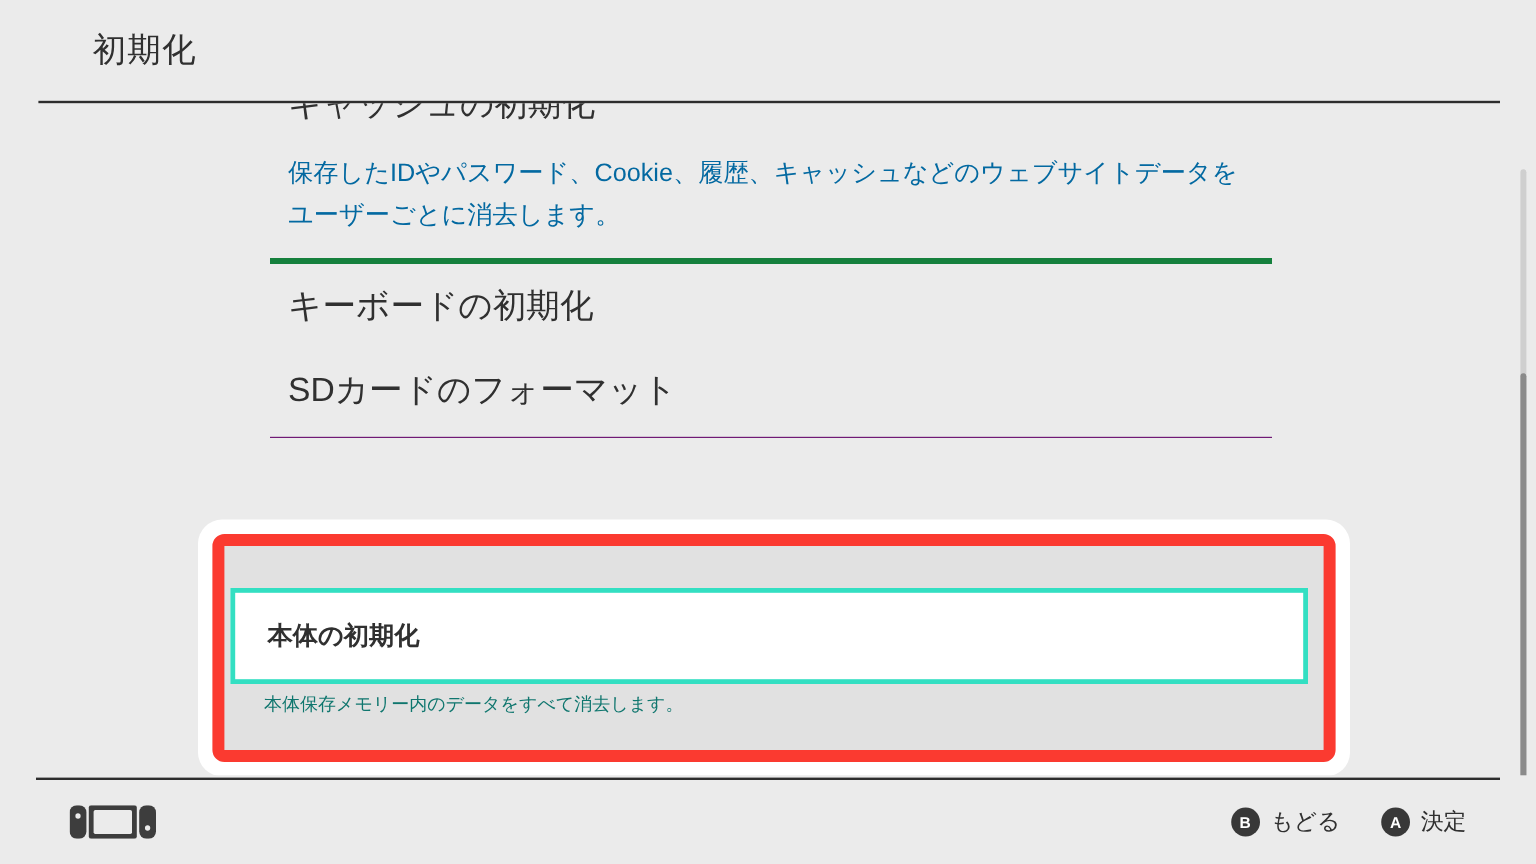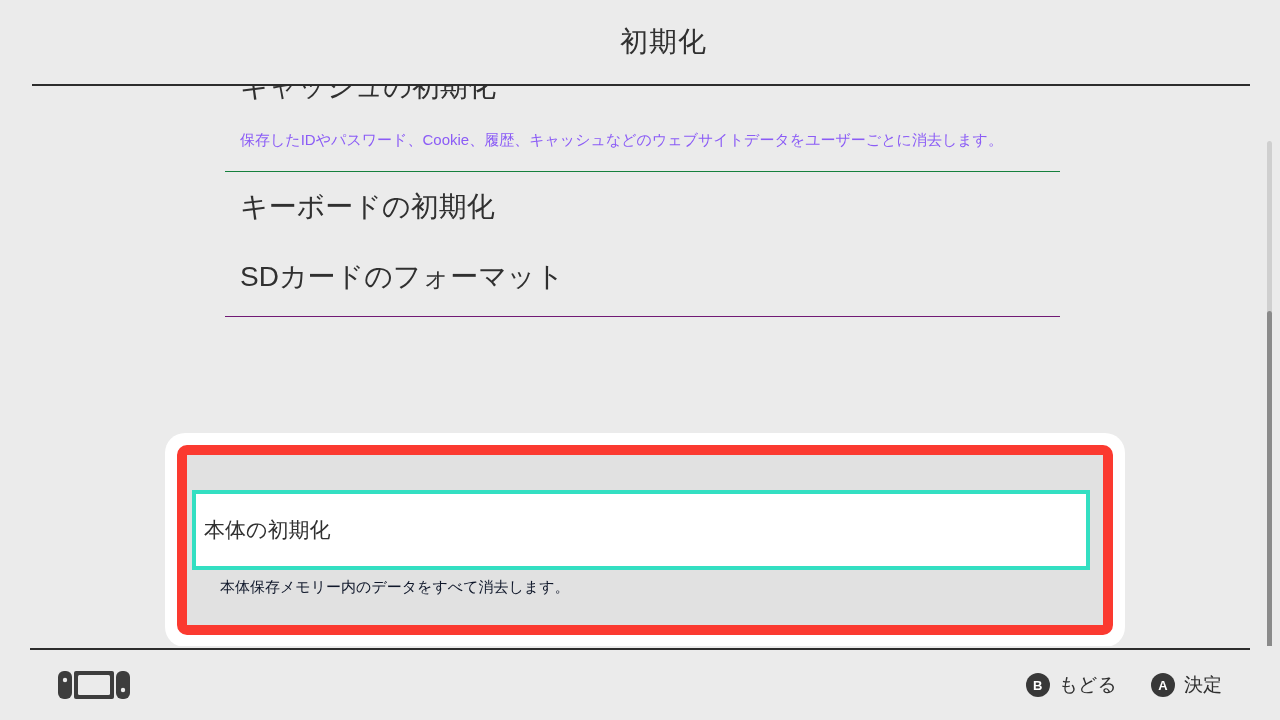--- a/index.html
+++ b/index.html
@@ -22,7 +22,6 @@
       display: flex;
       align-items: center;
       padding-left: 45px;
-      justify-content: center;
     }
     .header-title {
       font-size: 28px;

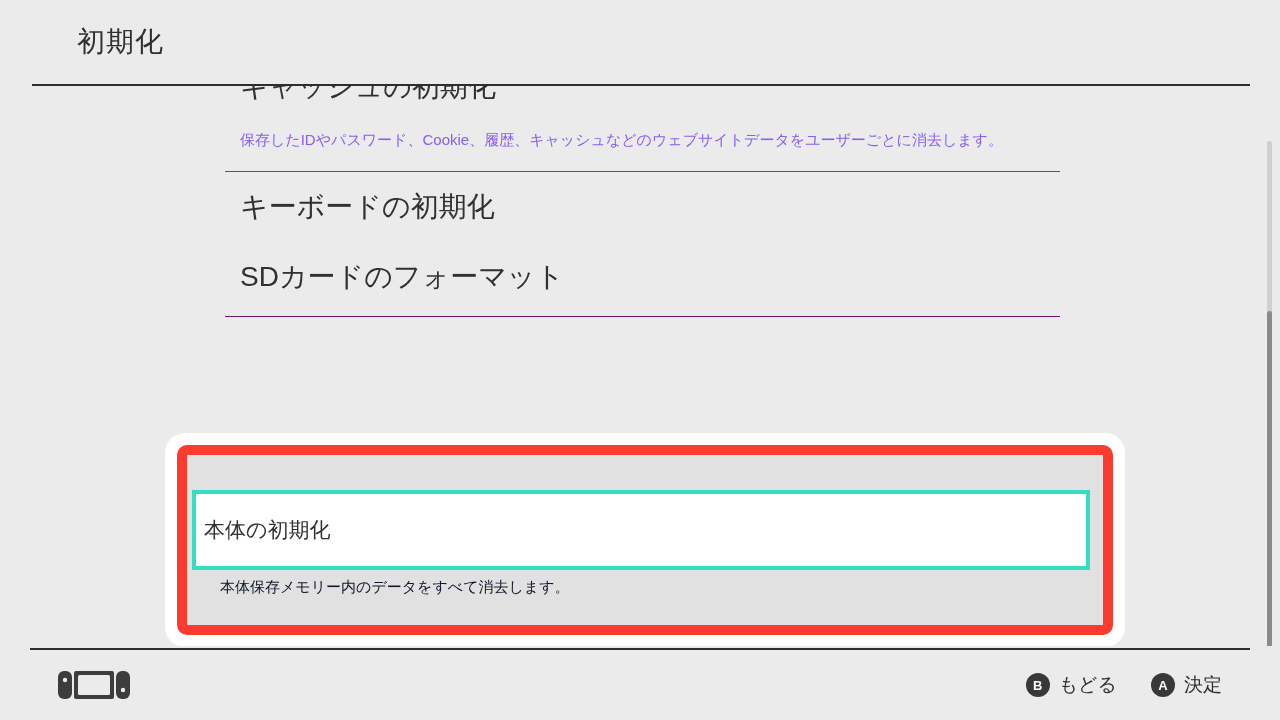--- a/index.html
+++ b/index.html
@@ -52,11 +52,11 @@
       padding: 16px 15px 16px 15px;
     }
     .item-desc {
-      font-size: 15px;
-      color: #8b5cf6;
+      font-size: 21px;
+      color: #0369a1;
       padding: 6px 15px 18px 15px;
       line-height: 1.65;
-      border-bottom: 1px solid #15803d;
+      border-bottom: 5px solid #15803d;
     }
     .item-title.first {
       padding-top: 0;

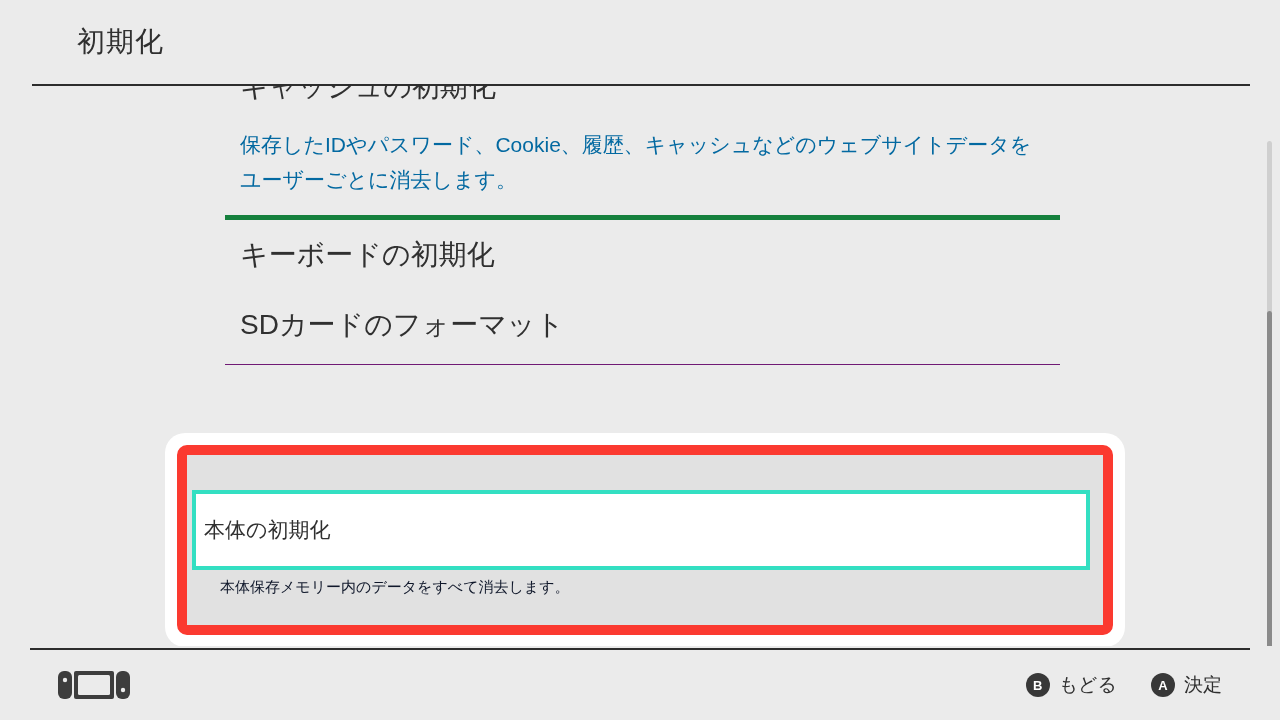--- a/index.html
+++ b/index.html
@@ -95,10 +95,11 @@
       border: 4px solid #33dfc2;
       display: flex;
       align-items: center;
-      padding-left: 8px;
+      padding-left: 27px;
       font-size: 21px;
       color: #303030;
       z-index: 5;
+      font-weight: bold;
     }
 
     .selected-desc {

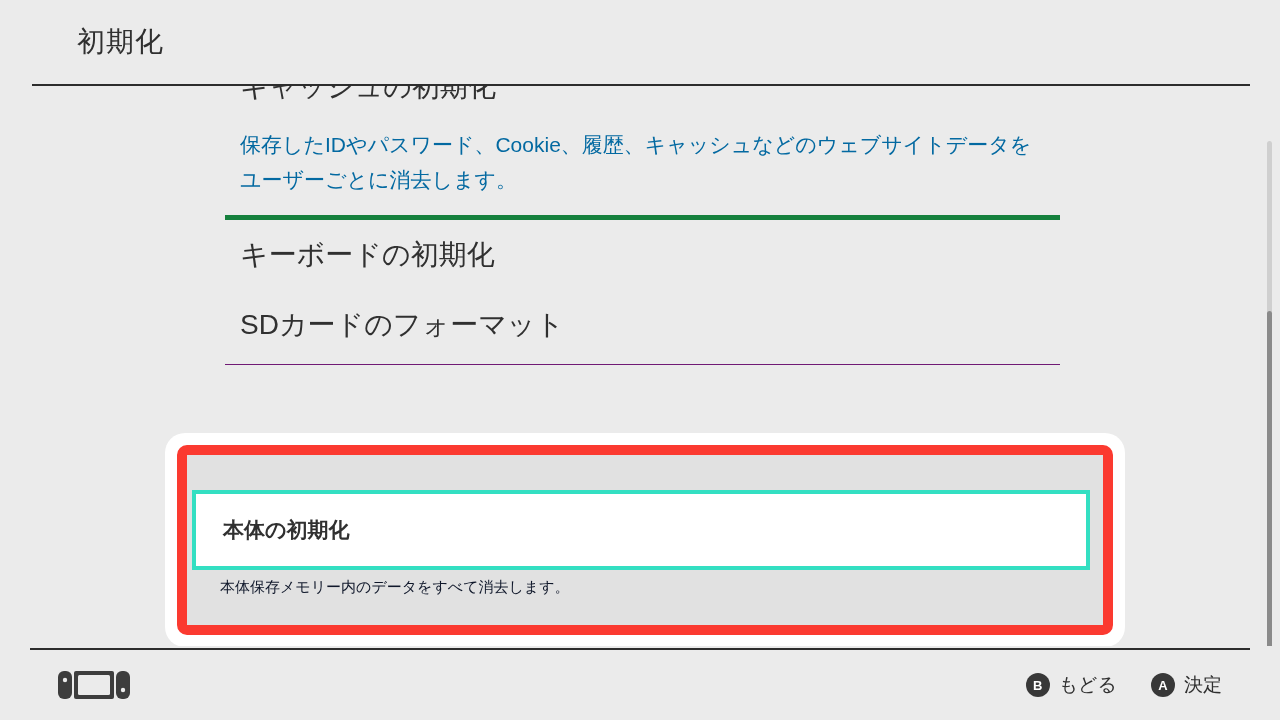--- a/index.html
+++ b/index.html
@@ -108,7 +108,7 @@
       right: 210px;
       top: 492px;
       font-size: 15px;
-      color: #0f172a;
+      color: #0f766e;
       z-index: 5;
     }
 

